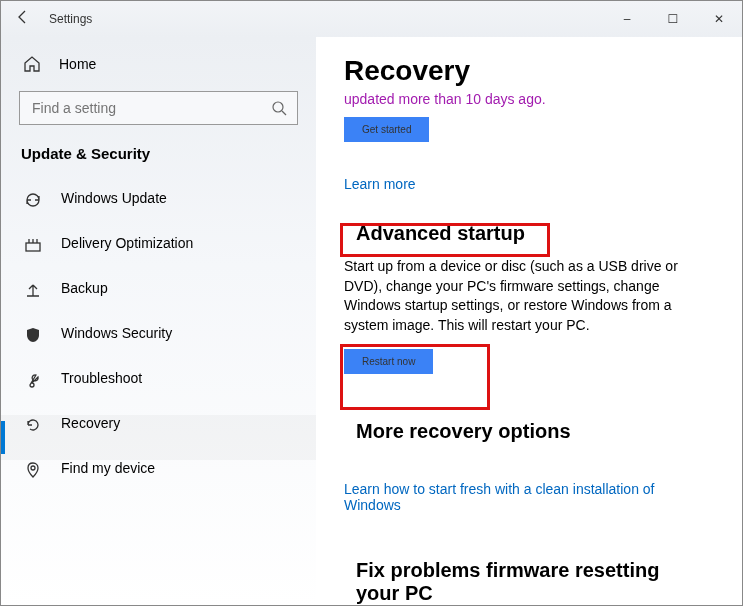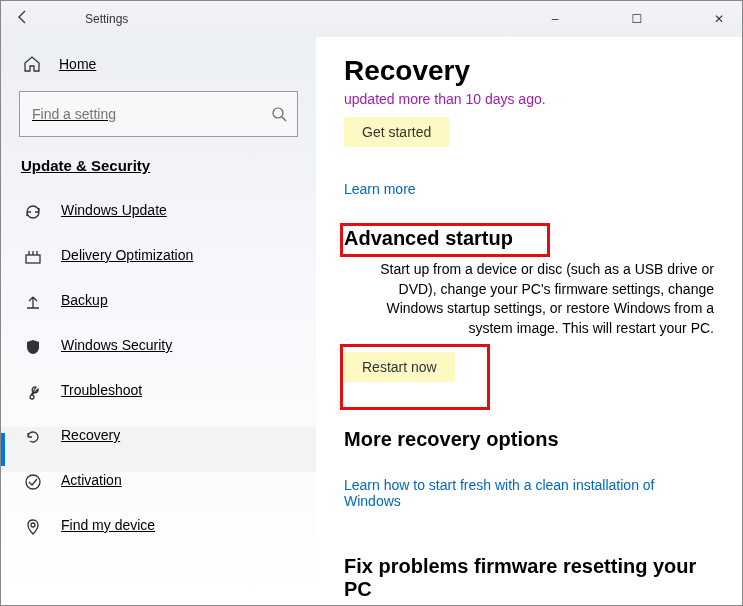--- a/index.html
+++ b/index.html
@@ -19,7 +19,6 @@
     display: flex;
     align-items: center;
     background: linear-gradient(to bottom, #f2f4f7, #eceff3);
-    gap: 36px;
   }
   .titlebar .back {
     width: 44px;

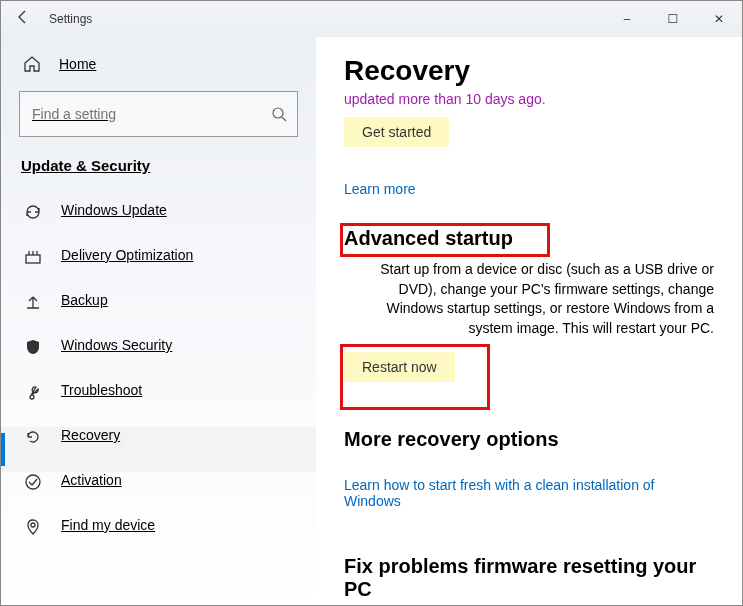--- a/index.html
+++ b/index.html
@@ -51,7 +51,6 @@
     background: linear-gradient(to bottom, #eceff3 0%, #f5f7fa 40%, #ffffff 100%);
     padding: 10px 0 0 0;
     overflow: hidden;
-    text-decoration: underline;
   }
   .home {
     display: flex;

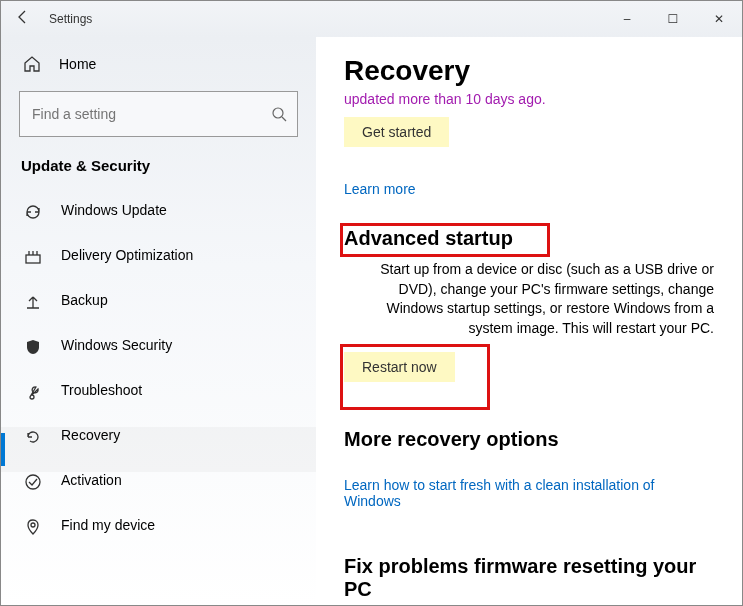--- a/index.html
+++ b/index.html
@@ -62,7 +62,7 @@
   .searchbox {
     margin: 10px 18px 18px 18px;
     border: 1px solid #999;
-    height: 46px;
+    height: 34px;
     display: flex;
     align-items: center;
     padding: 0 10px;

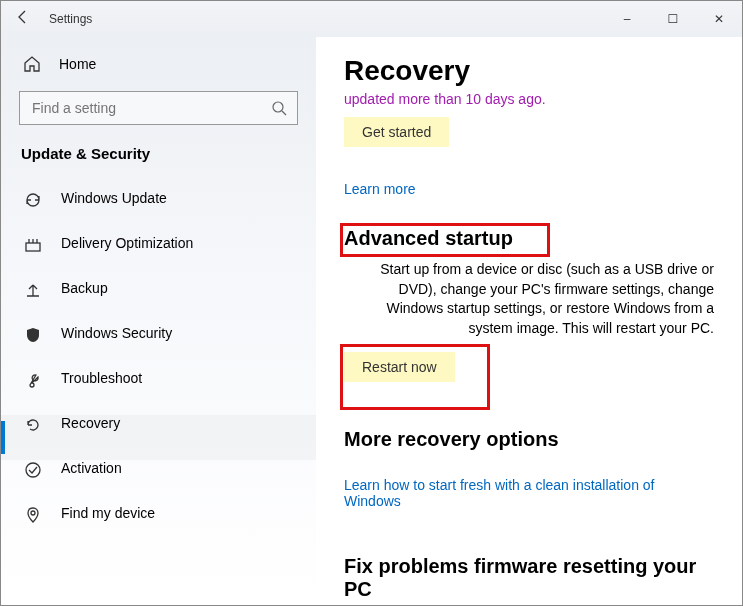--- a/index.html
+++ b/index.html
@@ -126,10 +126,10 @@
   }
   .graybtn {
     display: inline-block;
-    background: #fef9c3;
+    background: #3b82f6;
     color: #333;
     padding: 7px 18px;
-    font-size: 14px;
+    font-size: 10px;
     cursor: pointer;
     border: none;
   }

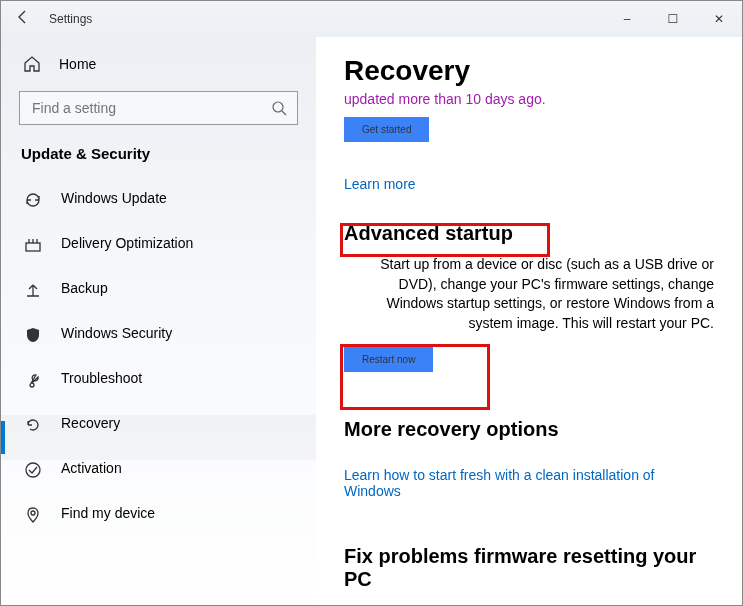--- a/index.html
+++ b/index.html
@@ -143,7 +143,7 @@
   h2 {
     font-size: 20px;
     font-weight: 600;
-    margin: 0;
+    margin: 12px;
   }
   .desc {
     font-size: 14px;

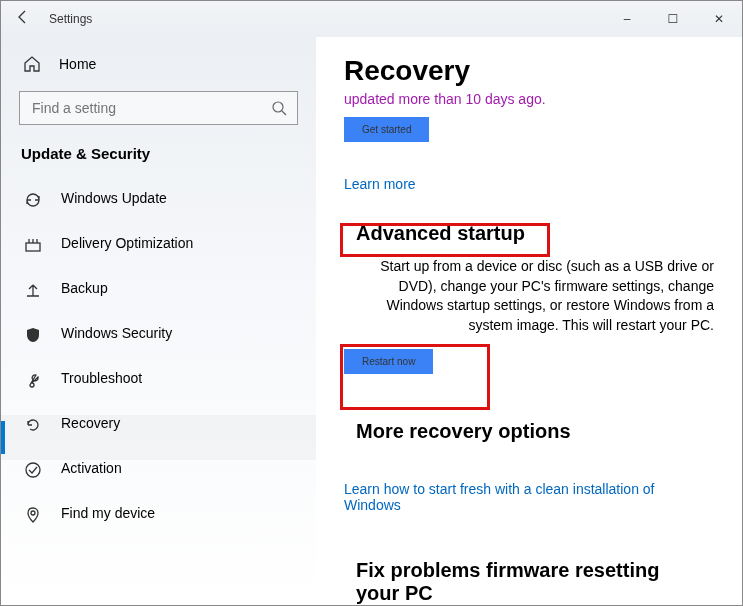--- a/index.html
+++ b/index.html
@@ -149,7 +149,6 @@
     font-size: 14px;
     line-height: 1.4;
     margin: 10px 0 0 0;
-    text-align: right;
   }
   .redbox {
     border: 3px solid #d11;

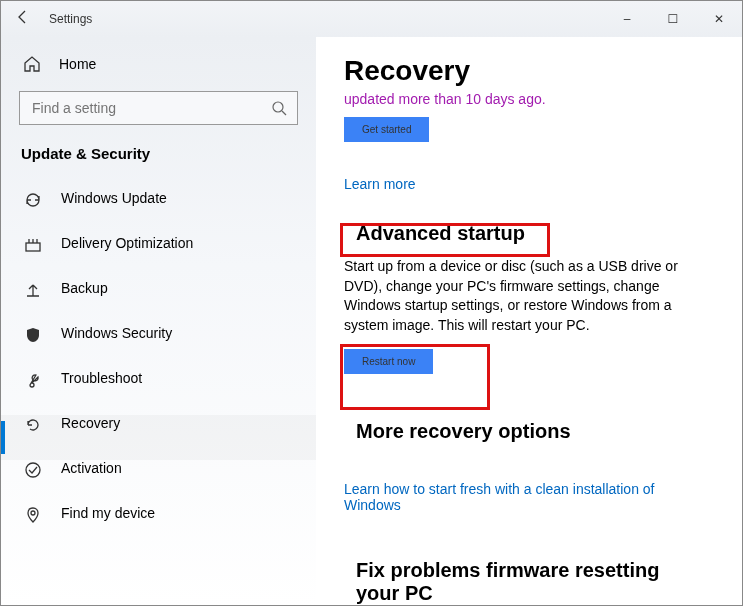--- a/index.html
+++ b/index.html
@@ -243,15 +243,6 @@
       <div class="navitem">
         <span class="icon">
             <svg width="18" height="18" viewBox="0 0 18 18">
-              <circle cx="9" cy="9" r="7" fill="none" stroke="#333" stroke-width="1.3"></circle>
-              <path d="M5 9 L8 12 L13 6" fill="none" stroke="#333" stroke-width="1.3"></path>
-            </svg>
-          </span>
-        <span>Activation</span>
-      </div>
-      <div class="navitem">
-        <span class="icon">
-            <svg width="18" height="18" viewBox="0 0 18 18">
               <path d="M9 2 C6 2 4 4 4 7 C4 11 9 16 9 16 C9 16 14 11 14 7 C14 4 12 2 9 2 Z" fill="none" stroke="#333" stroke-width="1.3"></path>
               <circle cx="9" cy="7" r="2" fill="none" stroke="#333" stroke-width="1.3"></circle>
             </svg>

